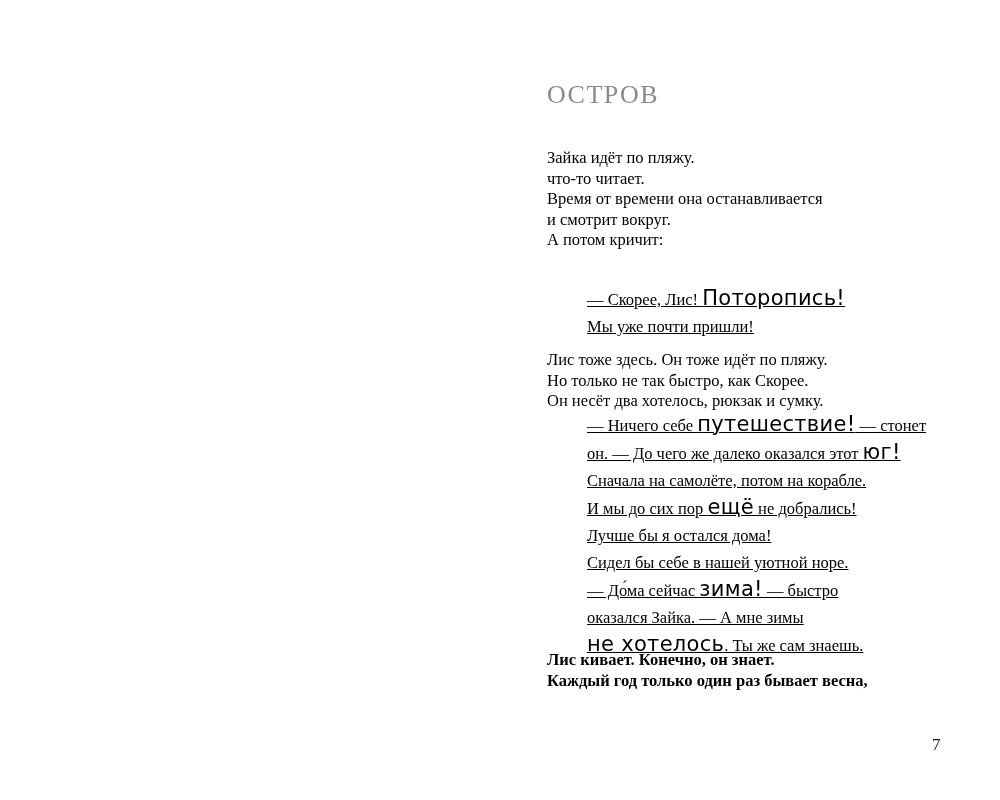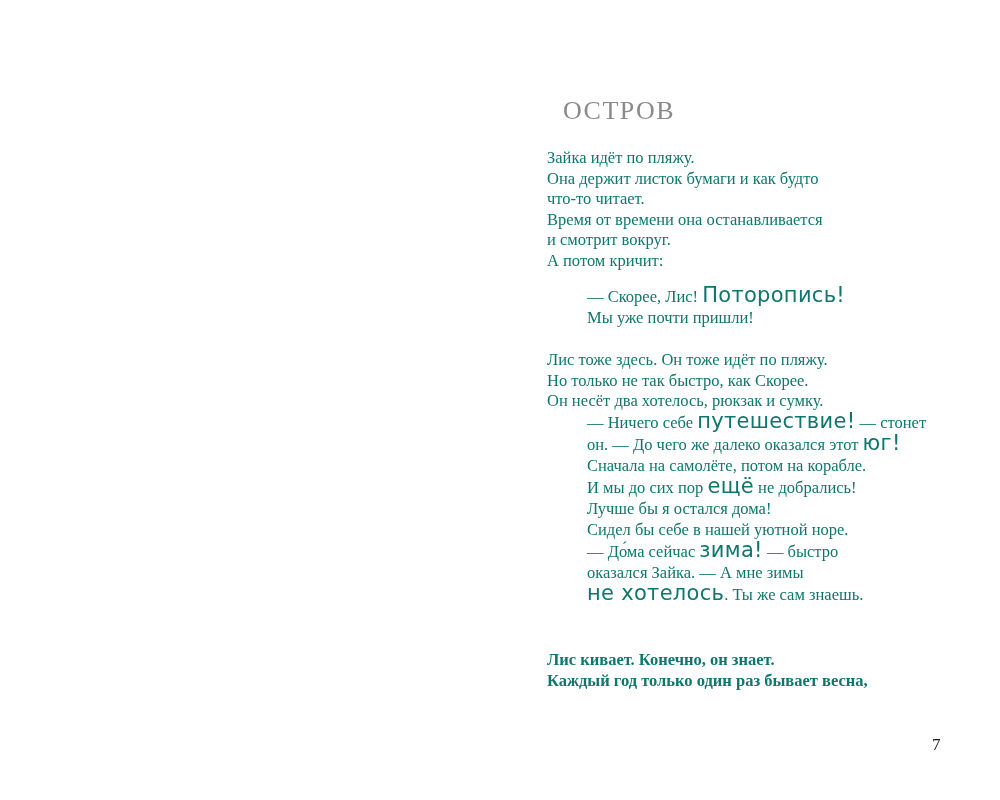--- a/index.html
+++ b/index.html
@@ -38,7 +38,7 @@
       font-size: 26px;
       letter-spacing: 1.5px;
       color: #8a8a8a;
-      margin: 16px;
+      margin: 0;
       font-weight: normal;
       text-align: center;
     }

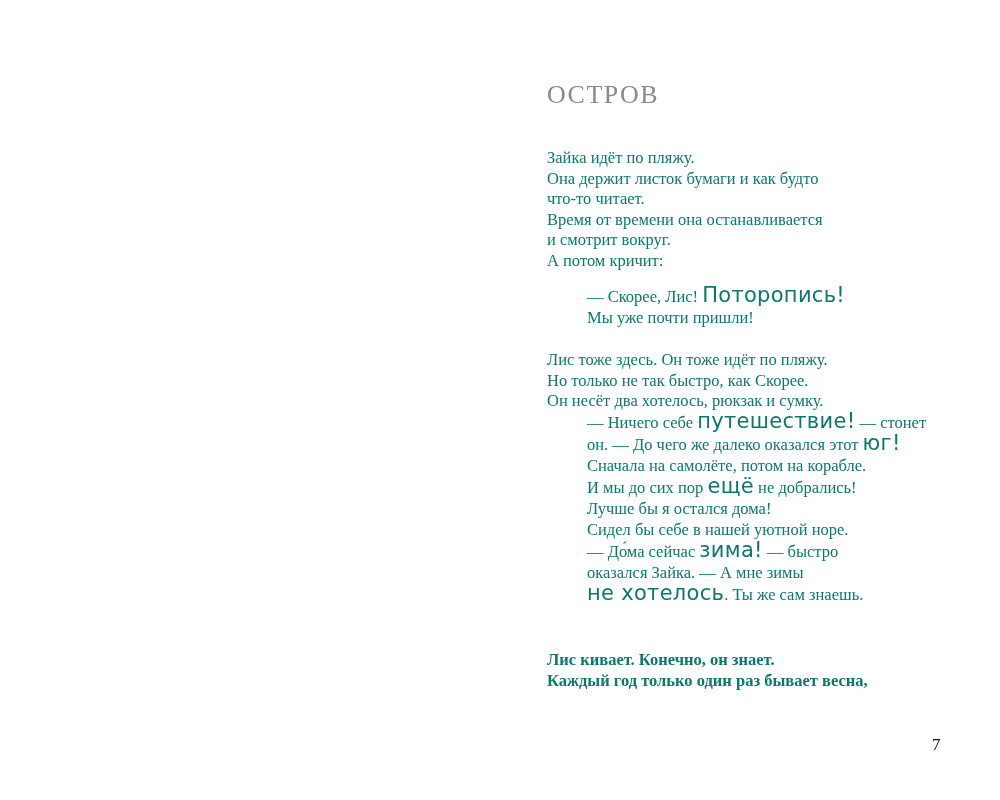--- a/index.html
+++ b/index.html
@@ -47,7 +47,7 @@
       font-family: "Liberation Serif", serif;
       font-size: 16.5px;
       line-height: 20.5px;
-      color: #0f766e;
+      color: #000000;
       margin: 0;
     }
     .para .line {

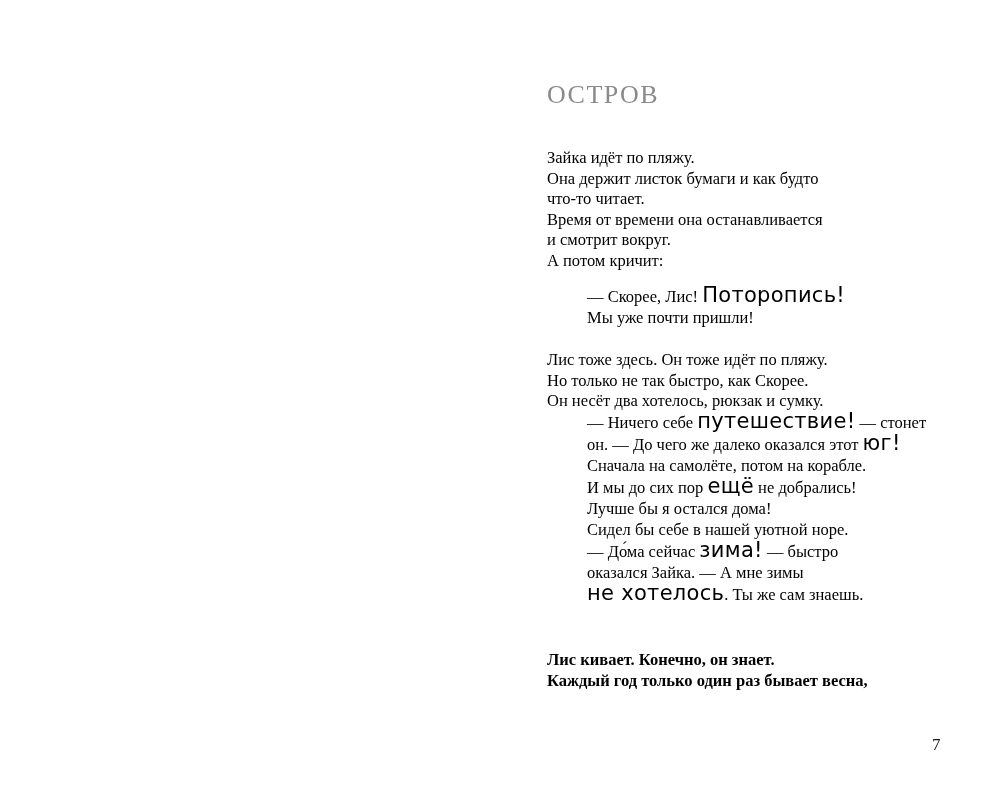--- a/index.html
+++ b/index.html
@@ -87,7 +87,6 @@
 
     <div class="para p1">
       <span class="line">Зайка идёт по пляжу.</span>
-      <span class="line">Она держит листок бумаги и как будто</span>
       <span class="line">что-то читает.</span>
       <span class="line">Время от времени она останавливается</span>
       <span class="line">и смотрит вокруг.</span>

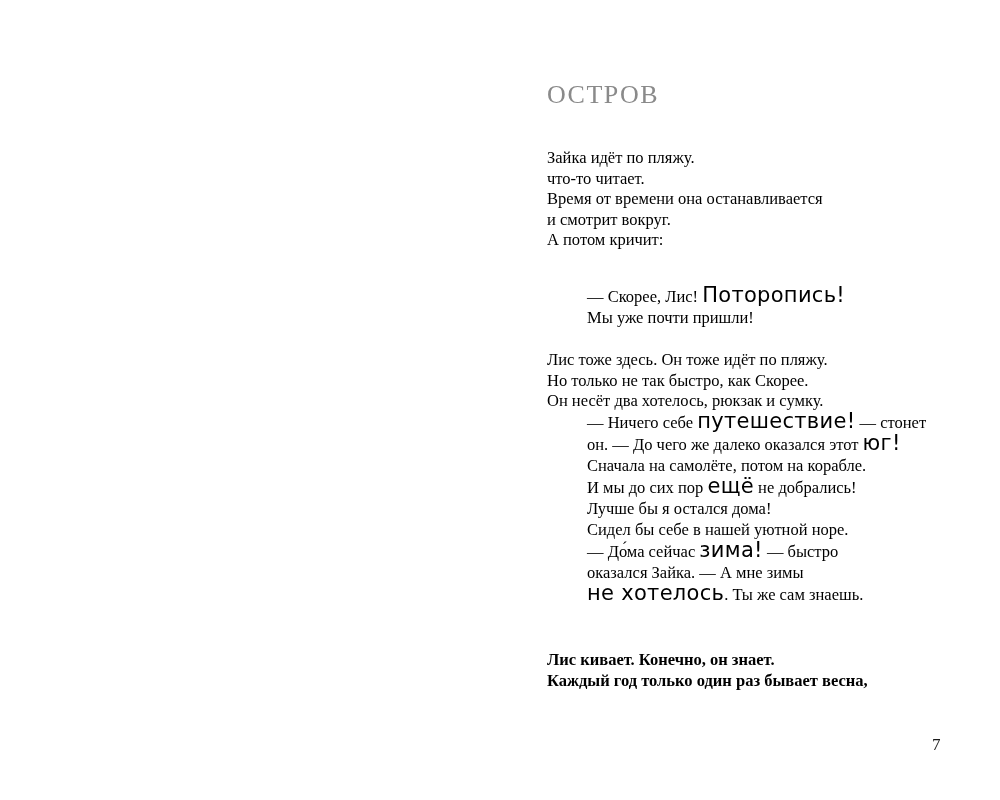--- a/index.html
+++ b/index.html
@@ -59,7 +59,7 @@
     .p3 { left: 47px; top: 350px; }
     .p4 { left: 87px; top: 411px; }
     .p5 { left: 47px; top: 650px; font-weight: bold; }
-    .p4 .line, .p2 .line { line-height: 21px; }
+    .p4 .line, .p2 .line { line-height: 27px; text-decoration: underline; }
     .big {
       font-family: "DejaVu Sans", sans-serif;
       font-size: 21px;

